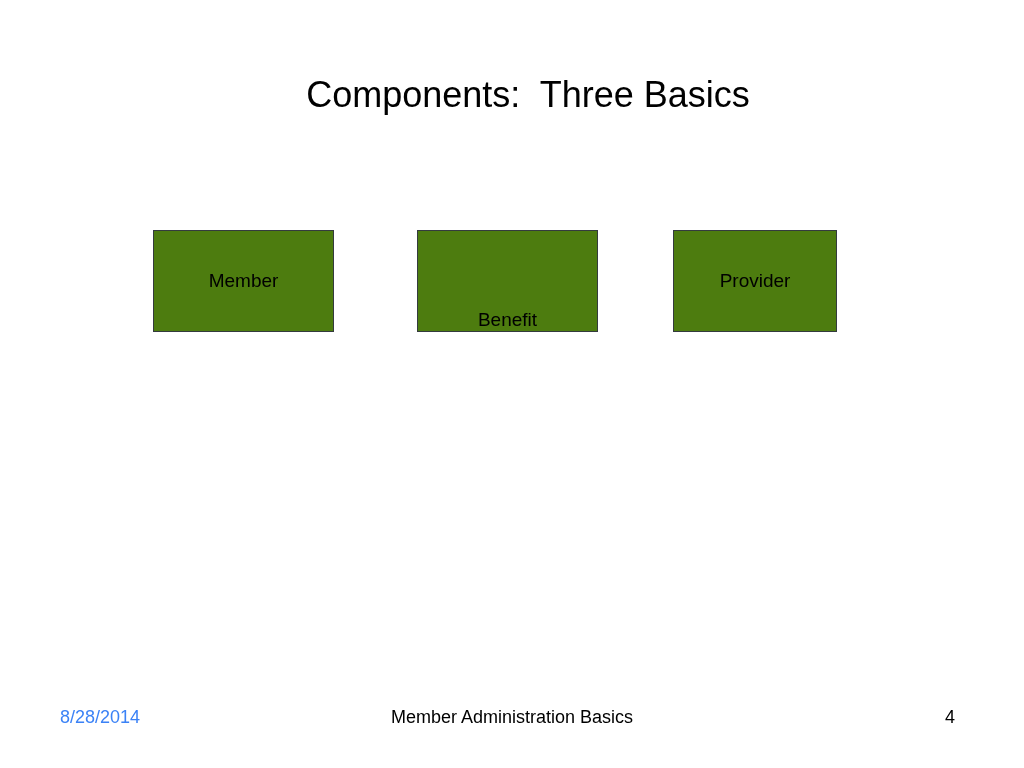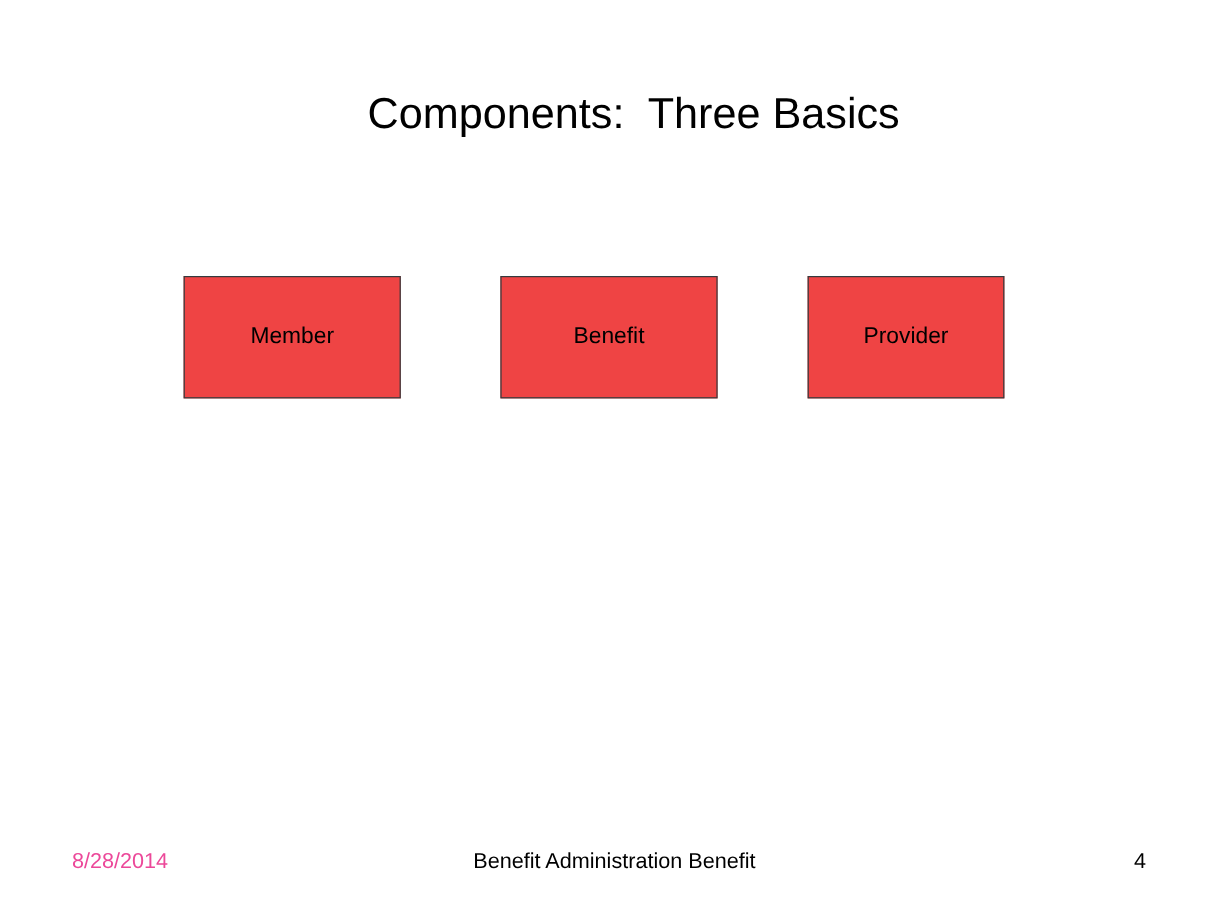--- a/index.html
+++ b/index.html
@@ -49,7 +49,7 @@
     position: absolute;
     top: 0;
     height: 102px;
-    background: #ef4444;
+    background: #4d7c0f;
     border: 1px solid #343b3e;
     box-sizing: border-box;
     display: flex;

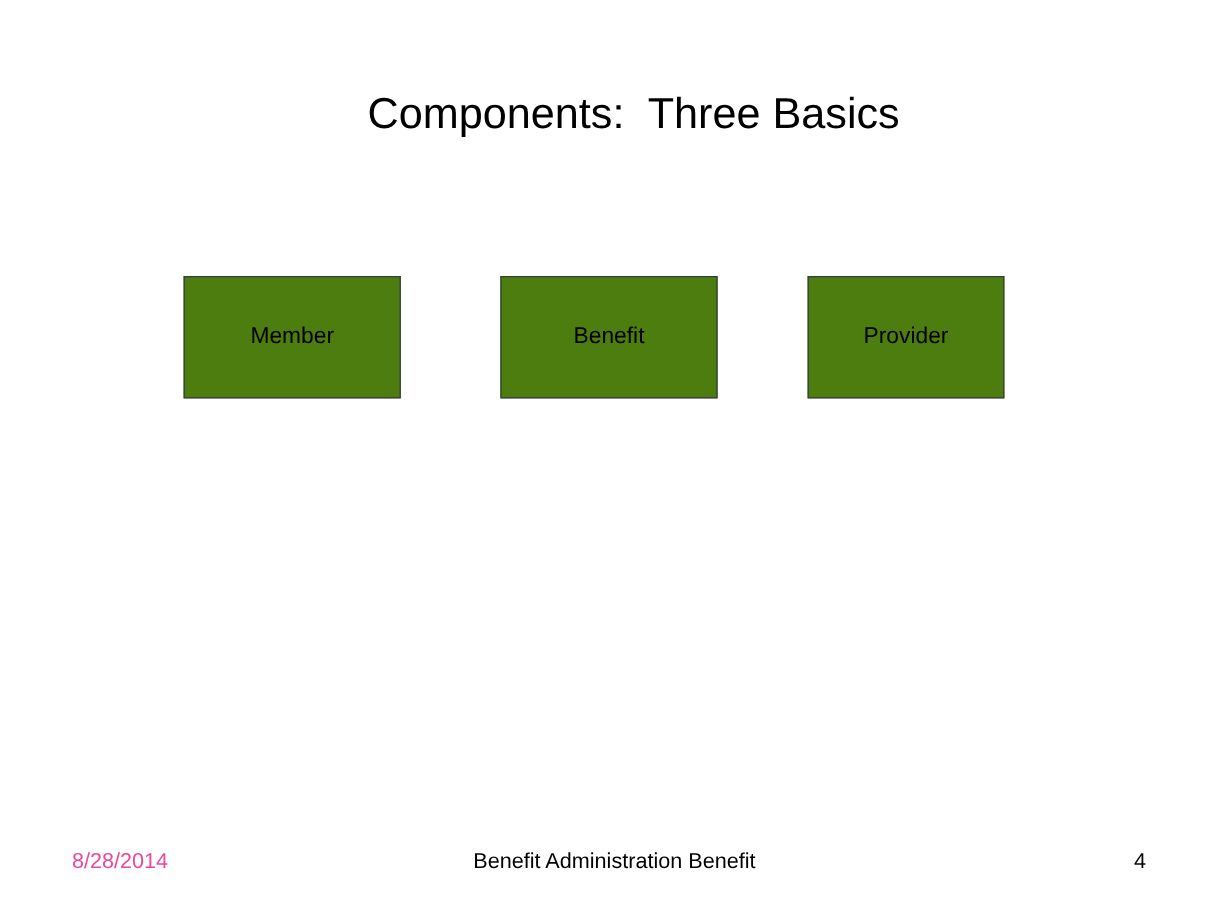--- a/index.html
+++ b/index.html
@@ -58,7 +58,7 @@
   }
 
   .concept-box.box-1 { left: 153px; width: 181px; }
-  .concept-box.box-2 { left: 417px; width: 181px; }
+  .concept-box.box-2 { left: 417px; width: 181px; align-items: flex-end; }
   .concept-box.box-3 { left: 673px; width: 164px; }
 
   .concept-label {

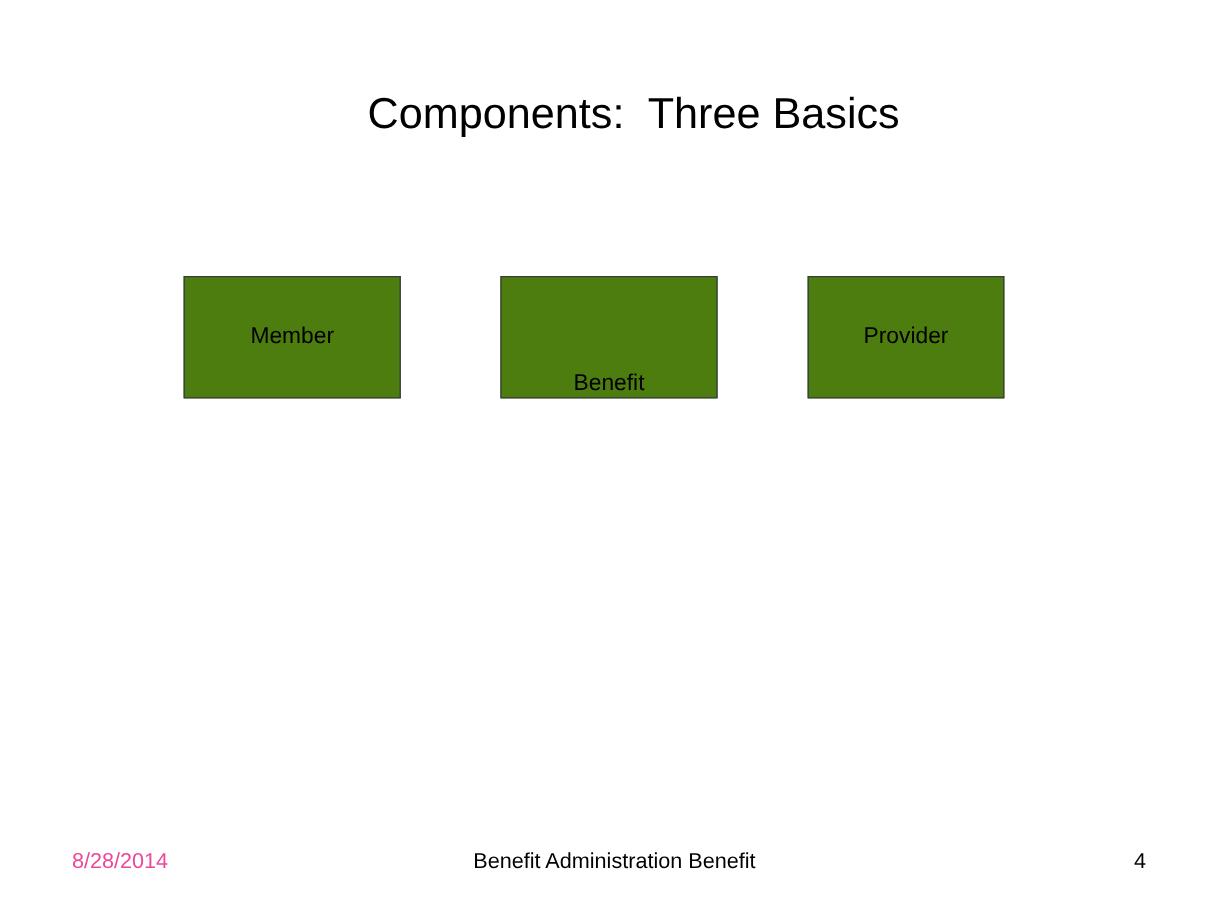--- a/index.html
+++ b/index.html
@@ -84,7 +84,7 @@
     top: 0;
     font-size: 18px;
     line-height: 26px;
-    color: #ec4899;
+    color: #3b82f6;
     white-space: nowrap;
   }
 

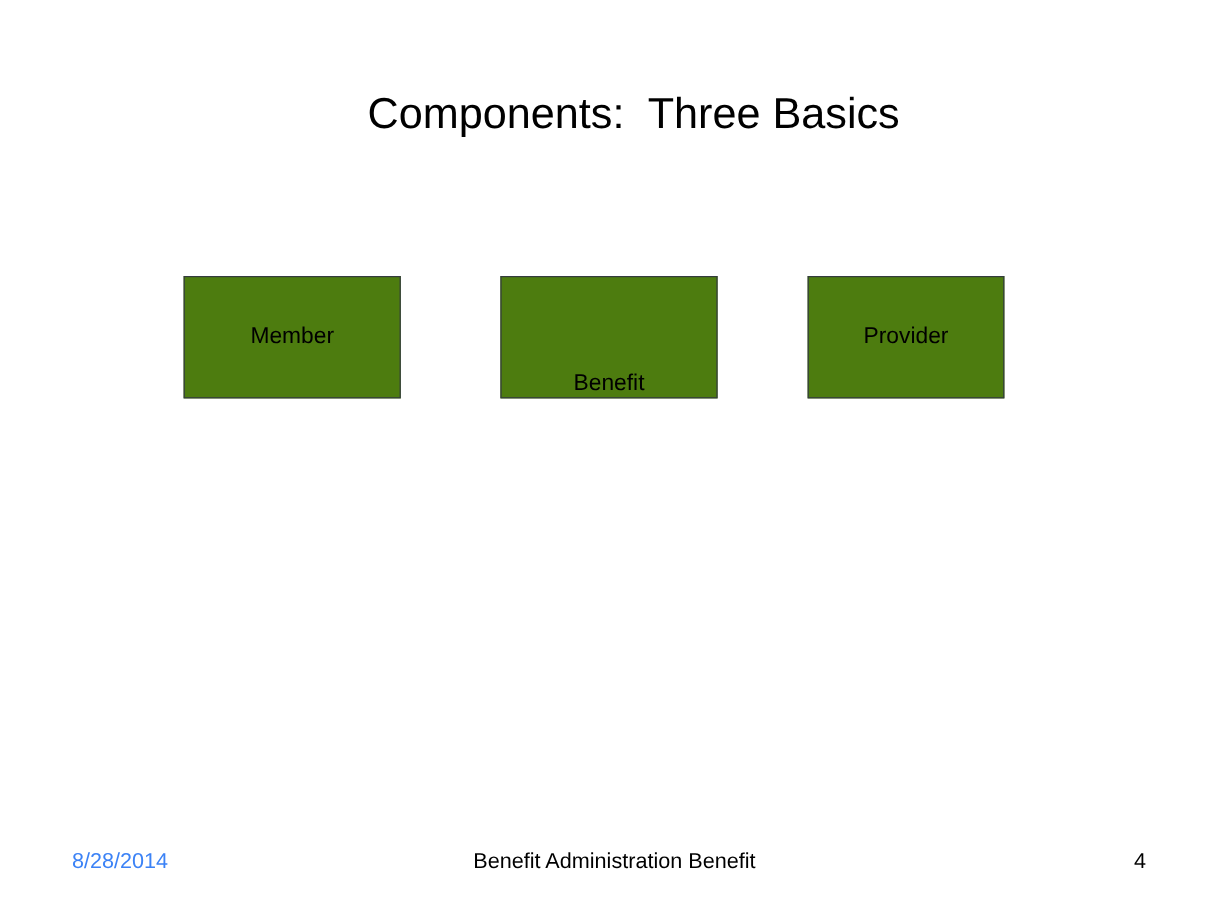--- a/index.html
+++ b/index.html
@@ -136,7 +136,7 @@
 
   <div class="footer">
     <div class="footer-date">8/28/2014</div>
-    <div class="footer-center">Benefit Administration Benefit</div>
+    <div class="footer-center">Member Administration Basics</div>
     <div class="footer-page">4</div>
   </div>
 

